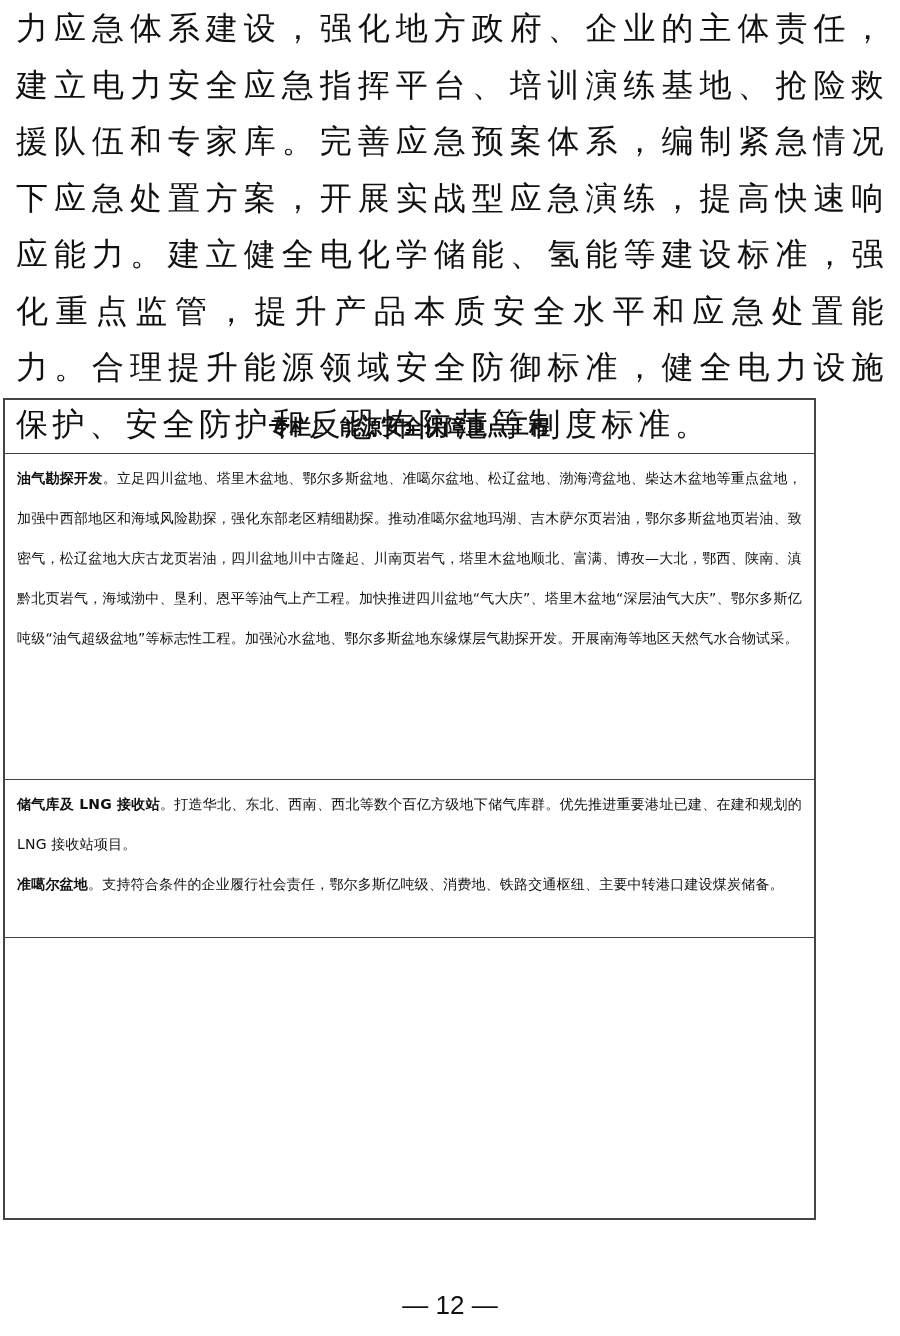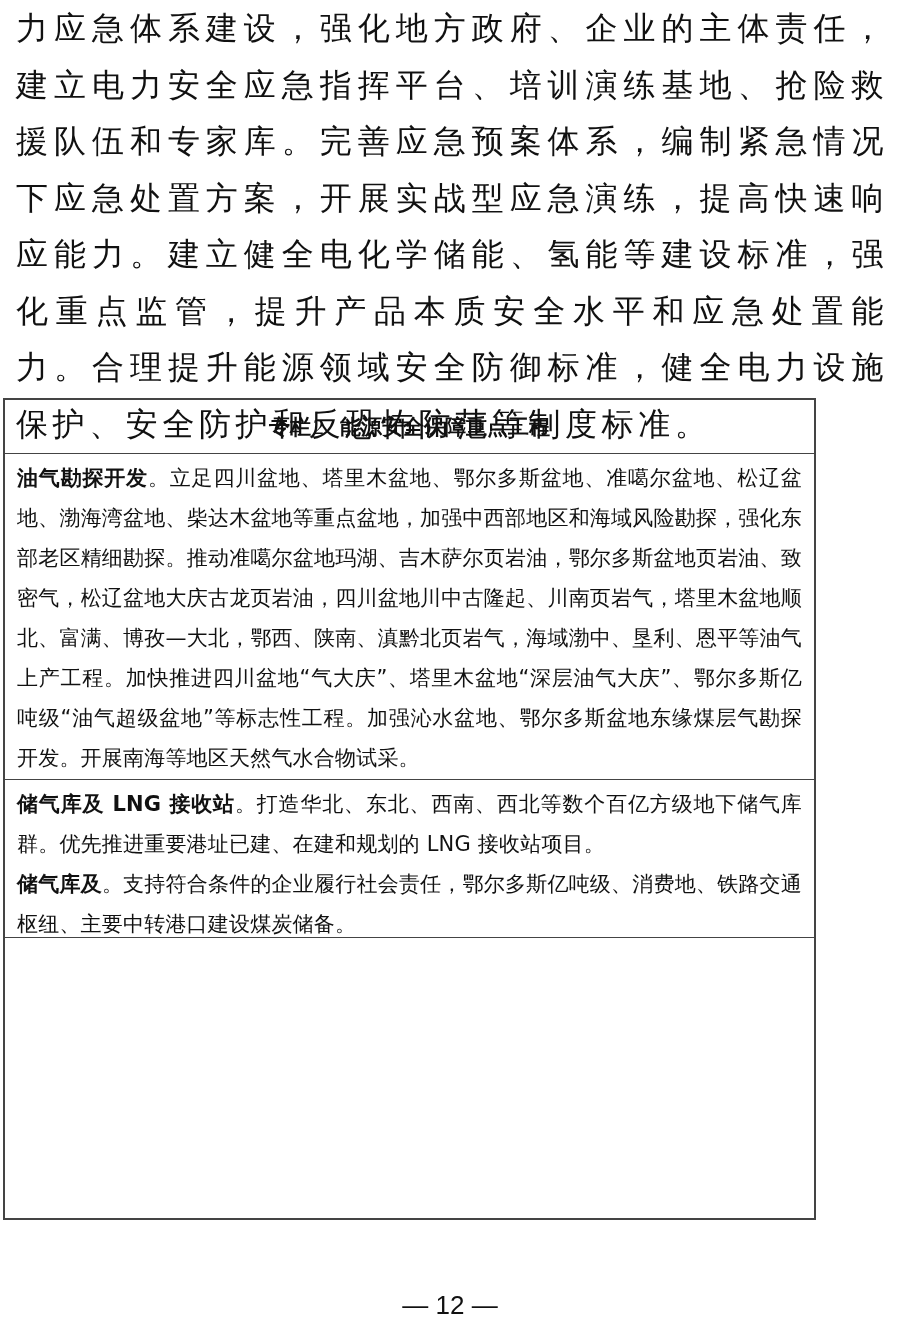--- a/index.html
+++ b/index.html
@@ -22,7 +22,7 @@
   .section { border-bottom: 1.5px solid #444; box-sizing: border-box; padding: 4px 12px 6px 12px; }
   .section:last-child { border-bottom: none; }
   .item {
-    margin: 0; font-family: "DejaVu Sans", sans-serif; font-size: 21px;
+    margin: 0; font-family: "DejaVu Sans", sans-serif; font-size: 14px;
     line-height: 40px; text-align: justify; letter-spacing: 0.2px;
   }
   .item b { font-weight: bold; }

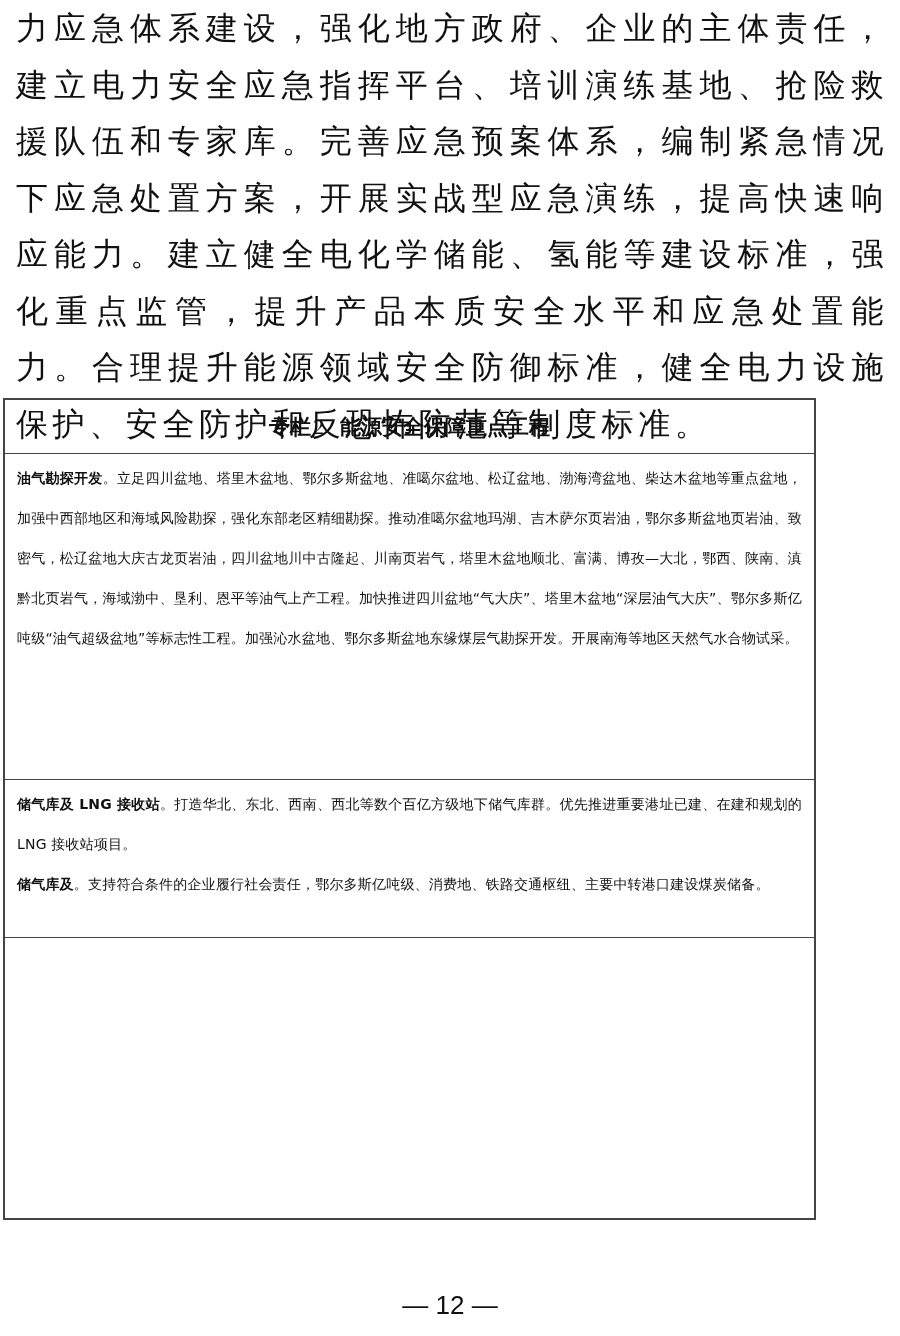--- a/index.html
+++ b/index.html
@@ -51,7 +51,7 @@
 
   <div class="section s2">
     <p class="item"><b>储气库及 LNG 接收站</b><span>。打造华北、东北、西南、西北等数个百亿方级地下储气库群。优先推进重要港址已建、在建和规划的 LNG 接收站项目。</span></p>
-    <p class="item"><b>储气库及</b><span>。支持符合条件的企业履行社会责任，鄂尔多斯亿吨级、消费地、铁路交通枢纽、主要中转港口建设煤炭储备。</span></p>
+    <p class="item"><b>准噶尔盆地</b><span>。支持符合条件的企业履行社会责任，鄂尔多斯亿吨级、消费地、铁路交通枢纽、主要中转港口建设煤炭储备。</span></p>
   </div>
 
   <div class="section">

